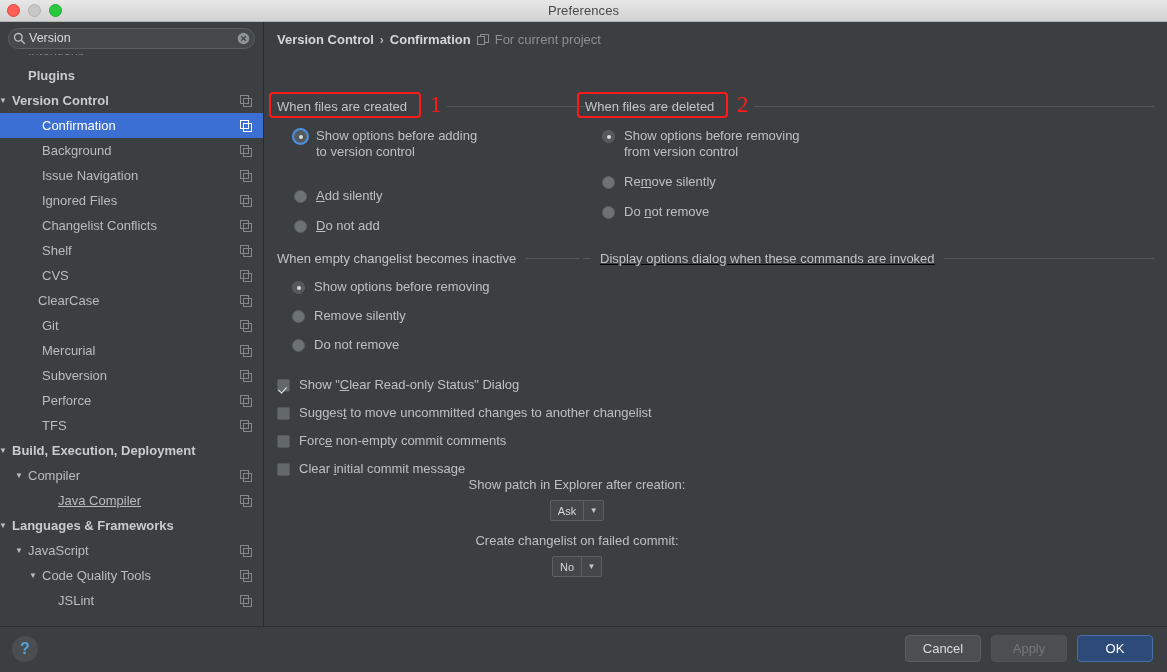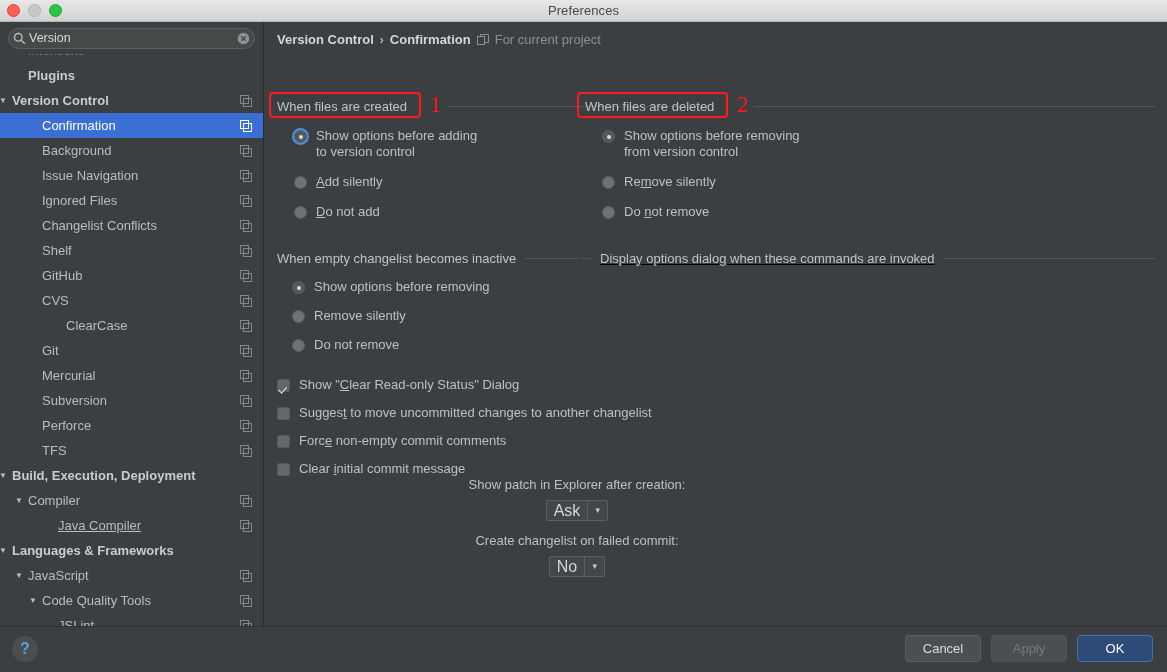--- a/index.html
+++ b/index.html
@@ -428,7 +428,7 @@
           <span class="rule"></span>
         </div>
         <div id="created-opts" style="margin:14px 0 0 17px;">
-            <div class="opt" style="margin-bottom: 14px;">
+            <div class="opt" style="margin-bottom: 28px;">
               <span class="radio on focused"></span>
               <span class="lab2">Show options before adding<br>to version control</span>
             </div>

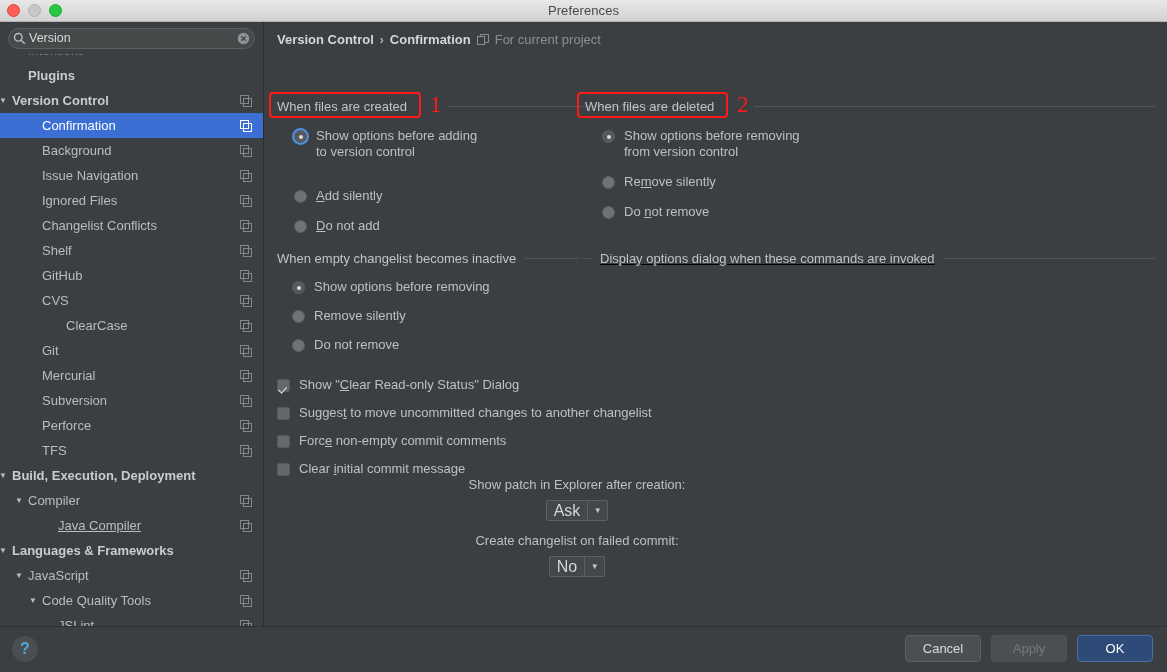--- a/index.html
+++ b/index.html
@@ -272,15 +272,6 @@
             </span>
           </div>
           <div class="row">
-            <span class="lbl" style="margin-left:42px;">GitHub</span>
-            <span class="copy-ico">
-              <svg width="12" height="12" viewBox="0 0 12 12">
-                <rect x="0.5" y="0.5" width="8" height="8" fill="none" stroke="currentColor"></rect>
-                <rect x="3.5" y="3.5" width="8" height="8" fill="none" stroke="currentColor"></rect>
-              </svg>
-            </span>
-          </div>
-          <div class="row">
             <span class="lbl" style="margin-left:42px;">CVS</span>
             <span class="copy-ico">
               <svg width="12" height="12" viewBox="0 0 12 12">

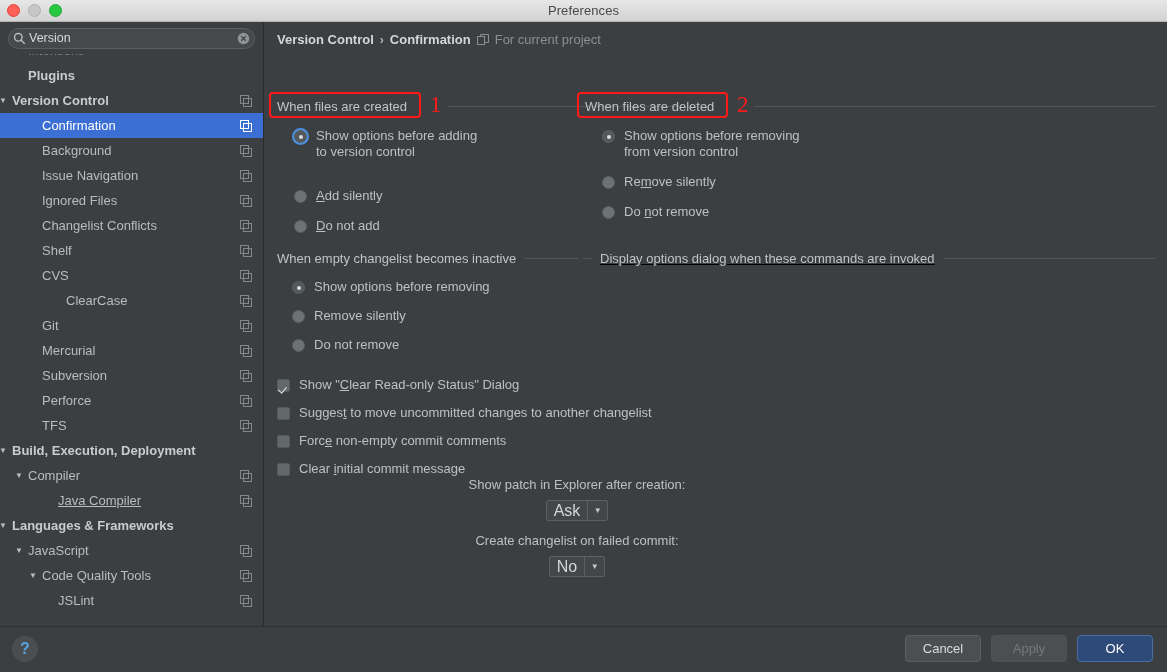--- a/index.html
+++ b/index.html
@@ -281,7 +281,7 @@
             </span>
           </div>
           <div class="row">
-            <span class="lbl" style="margin-left:66px;">ClearCase</span>
+            <span class="lbl" style="margin-left:38px;">ClearCase</span>
             <span class="copy-ico">
               <svg width="12" height="12" viewBox="0 0 12 12">
                 <rect x="0.5" y="0.5" width="8" height="8" fill="none" stroke="currentColor"></rect>

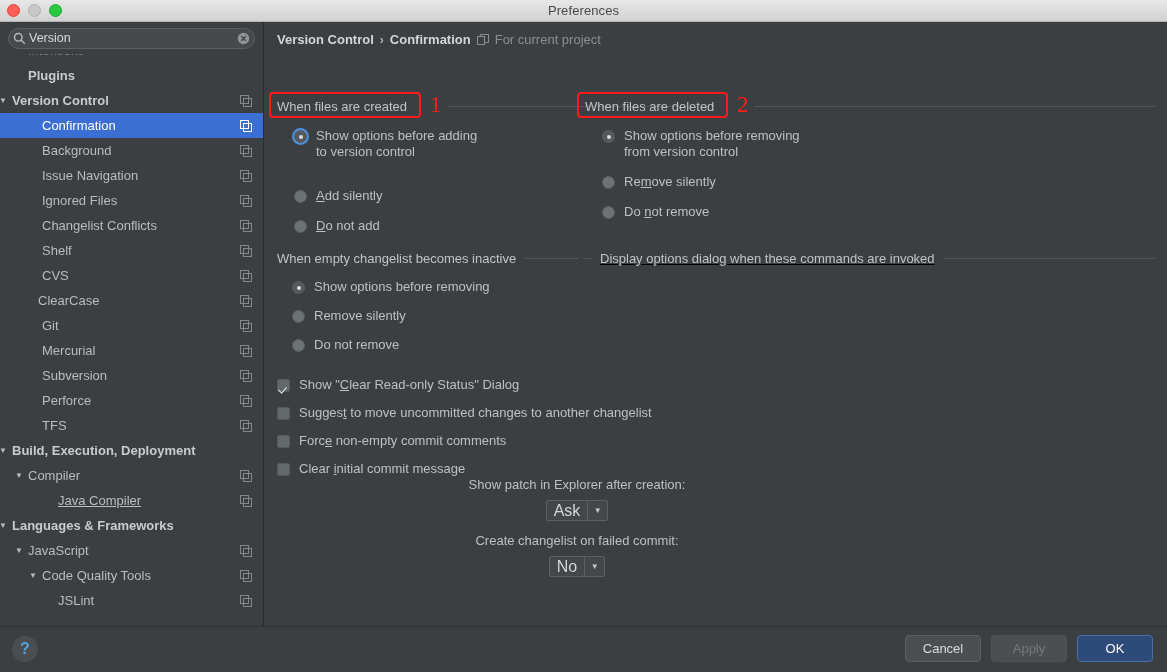--- a/index.html
+++ b/index.html
@@ -134,7 +134,7 @@
   }
   .dd-val {
     padding: 0 7px; display: flex; align-items: center;
-    font-size: 16px; color: #d3d6d7; border-right: 1px solid #5b6062;
+    font-size: 11px; color: #d3d6d7; border-right: 1px solid #5b6062;
     min-width: 18px; justify-content: center;
   }
   .dd-arrow {

